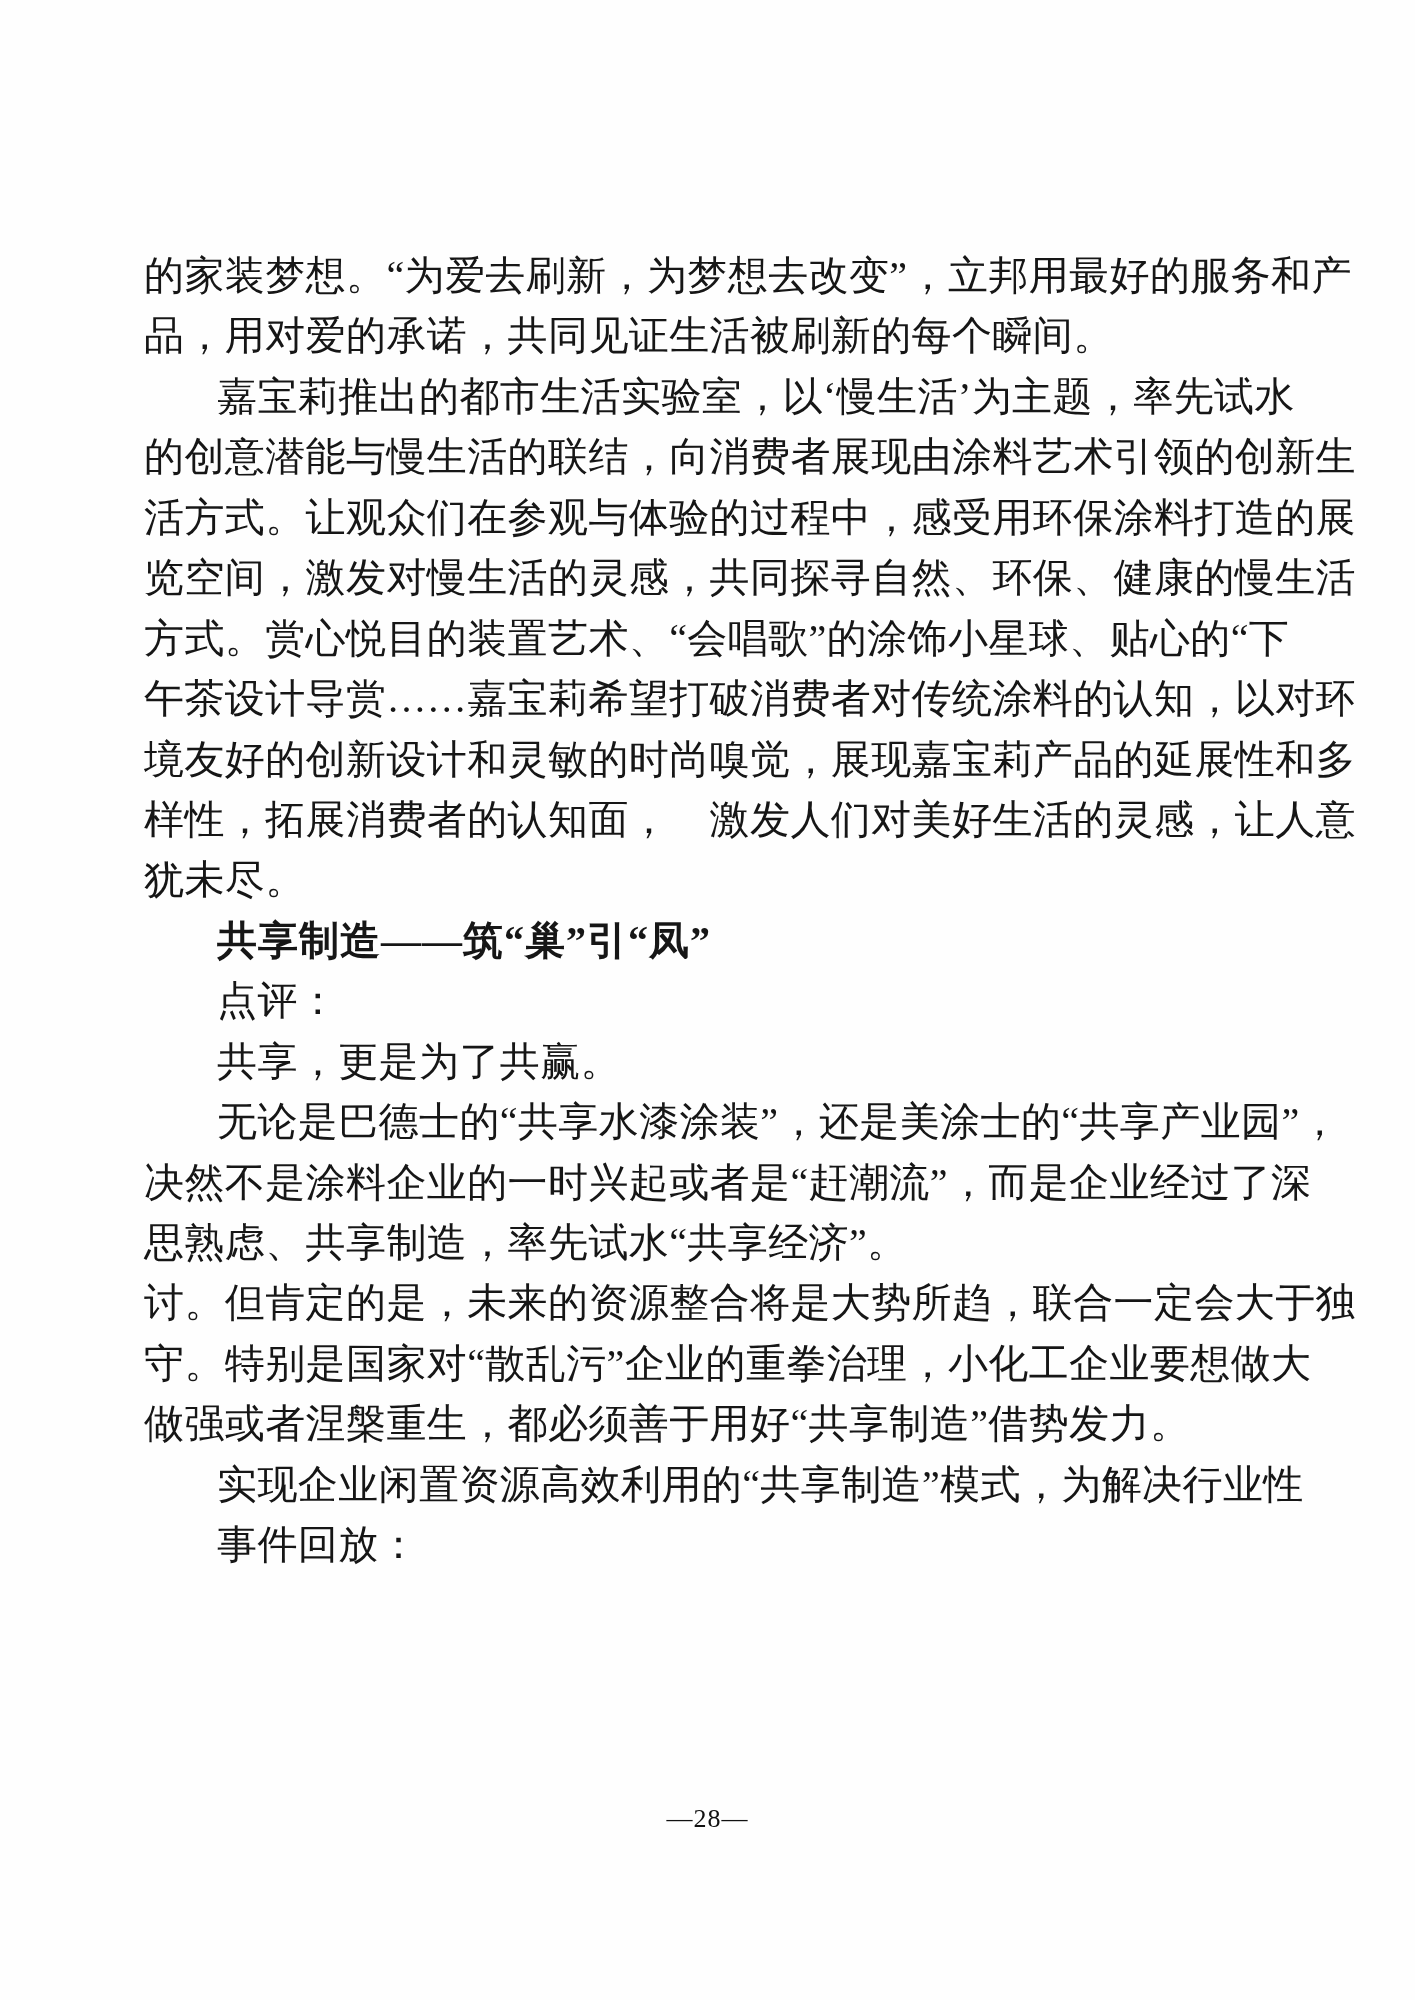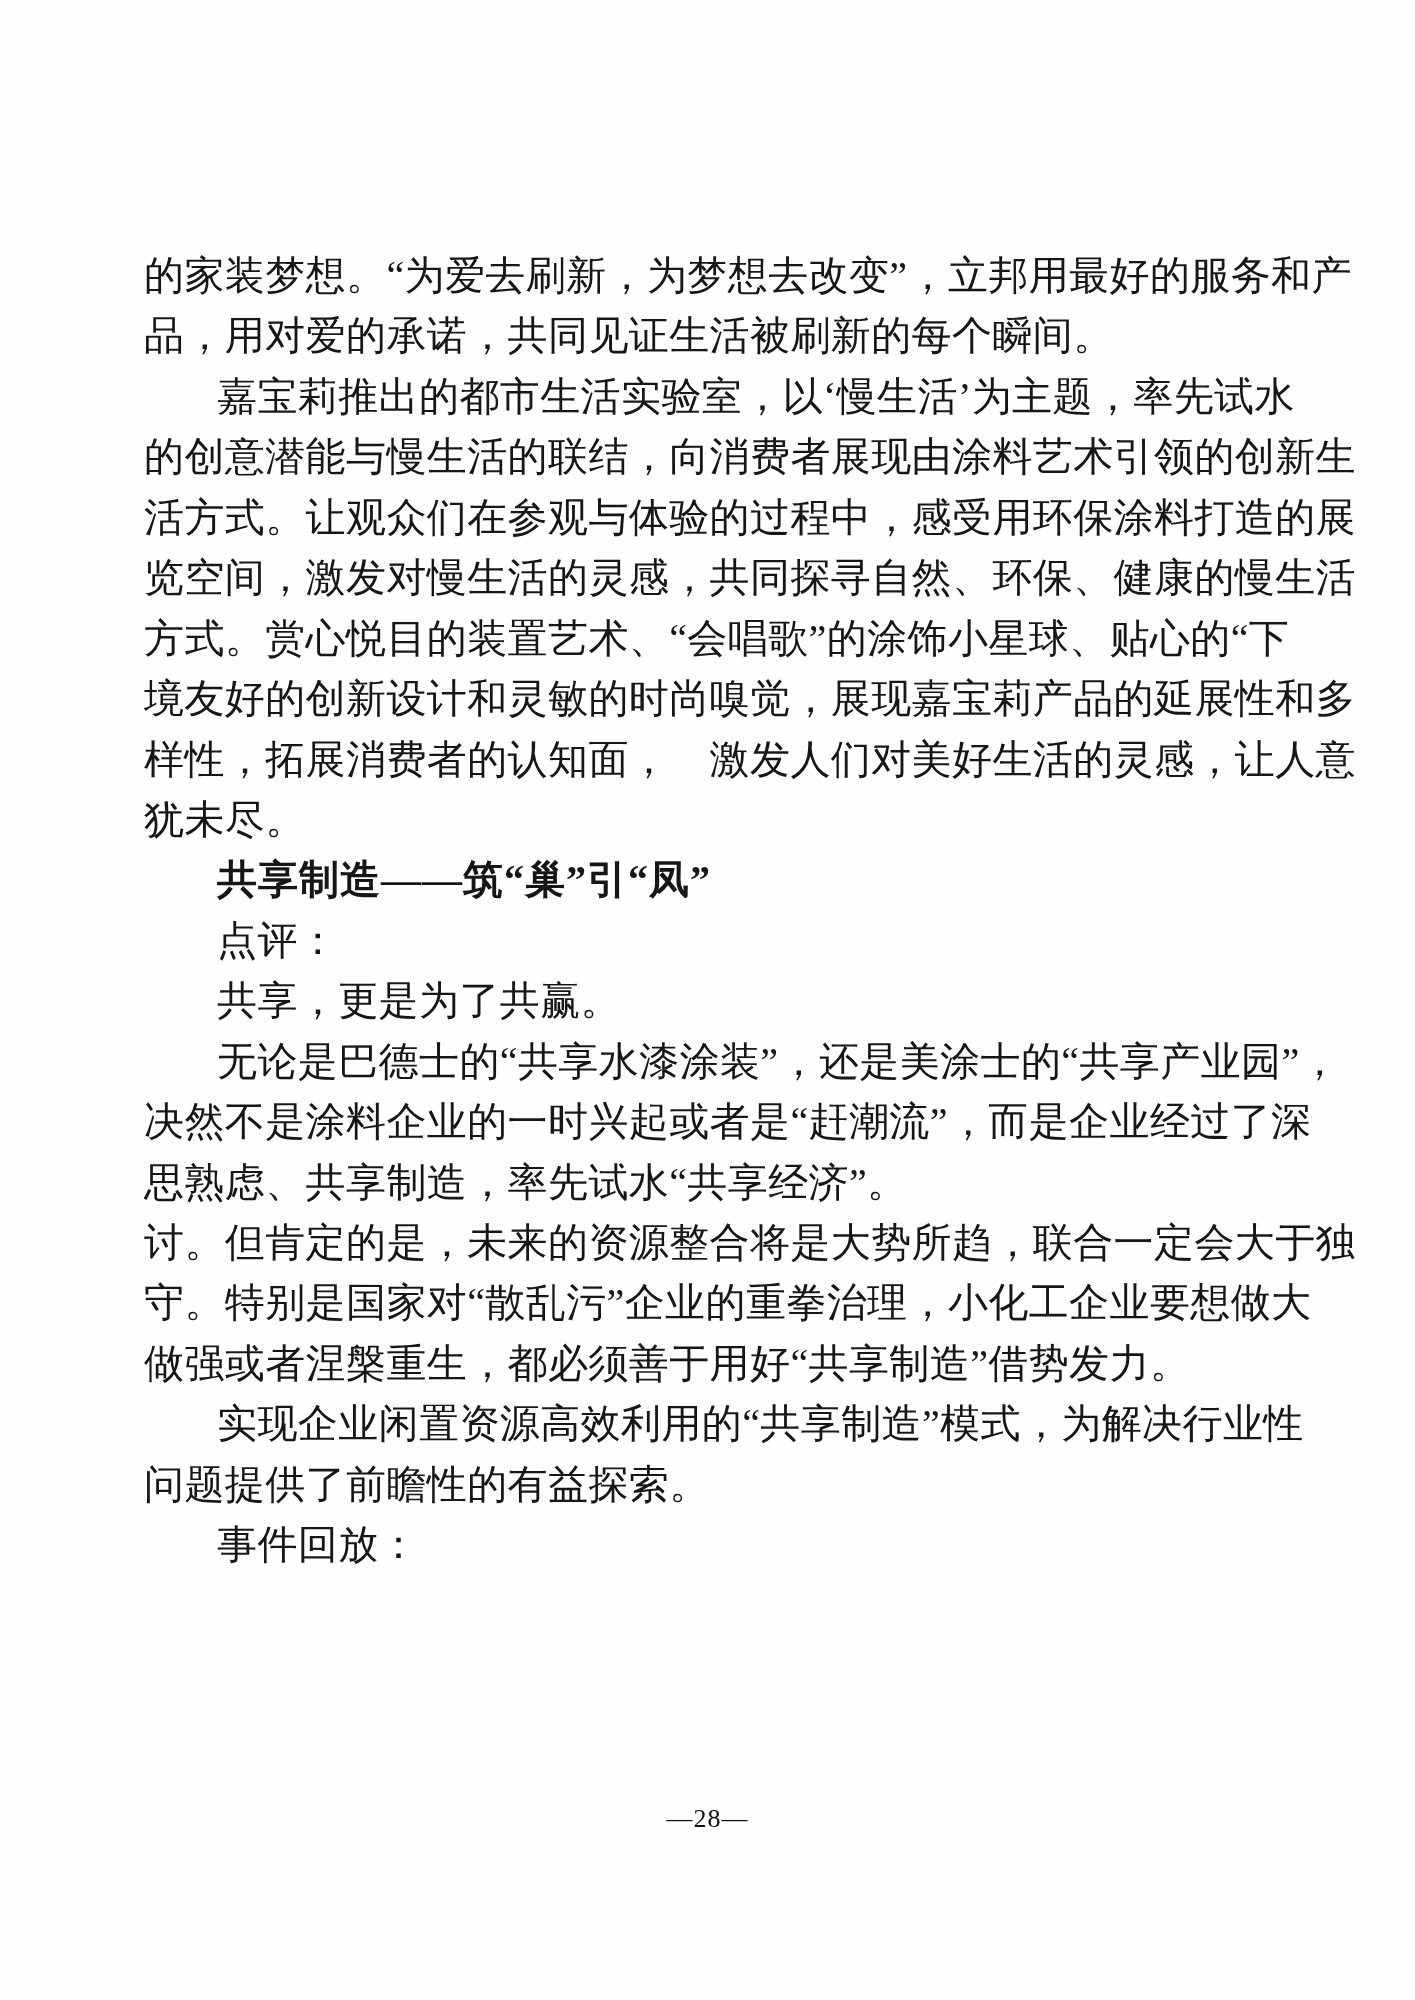--- a/index.html
+++ b/index.html
@@ -61,6 +61,7 @@
       <div class="line">活方式。让观众们在参观与体验的过程中，感受用环保涂料打造的展</div>
       <div class="line">览空间，激发对慢生活的灵感，共同探寻自然、环保、健康的慢生活</div>
       <div class="line">方式。赏心悦目的装置艺术、“会唱歌”的涂饰小星球、贴心的“下</div>
+      <div class="line">午茶设计导赏……嘉宝莉希望打破消费者对传统涂料的认知，以对环</div>
       <div class="line">境友好的创新设计和灵敏的时尚嗅觉，展现嘉宝莉产品的延展性和多</div>
       <div class="line">样性，拓展消费者的认知面，　激发人们对美好生活的灵感，让人意</div>
       <div class="line">犹未尽。</div>

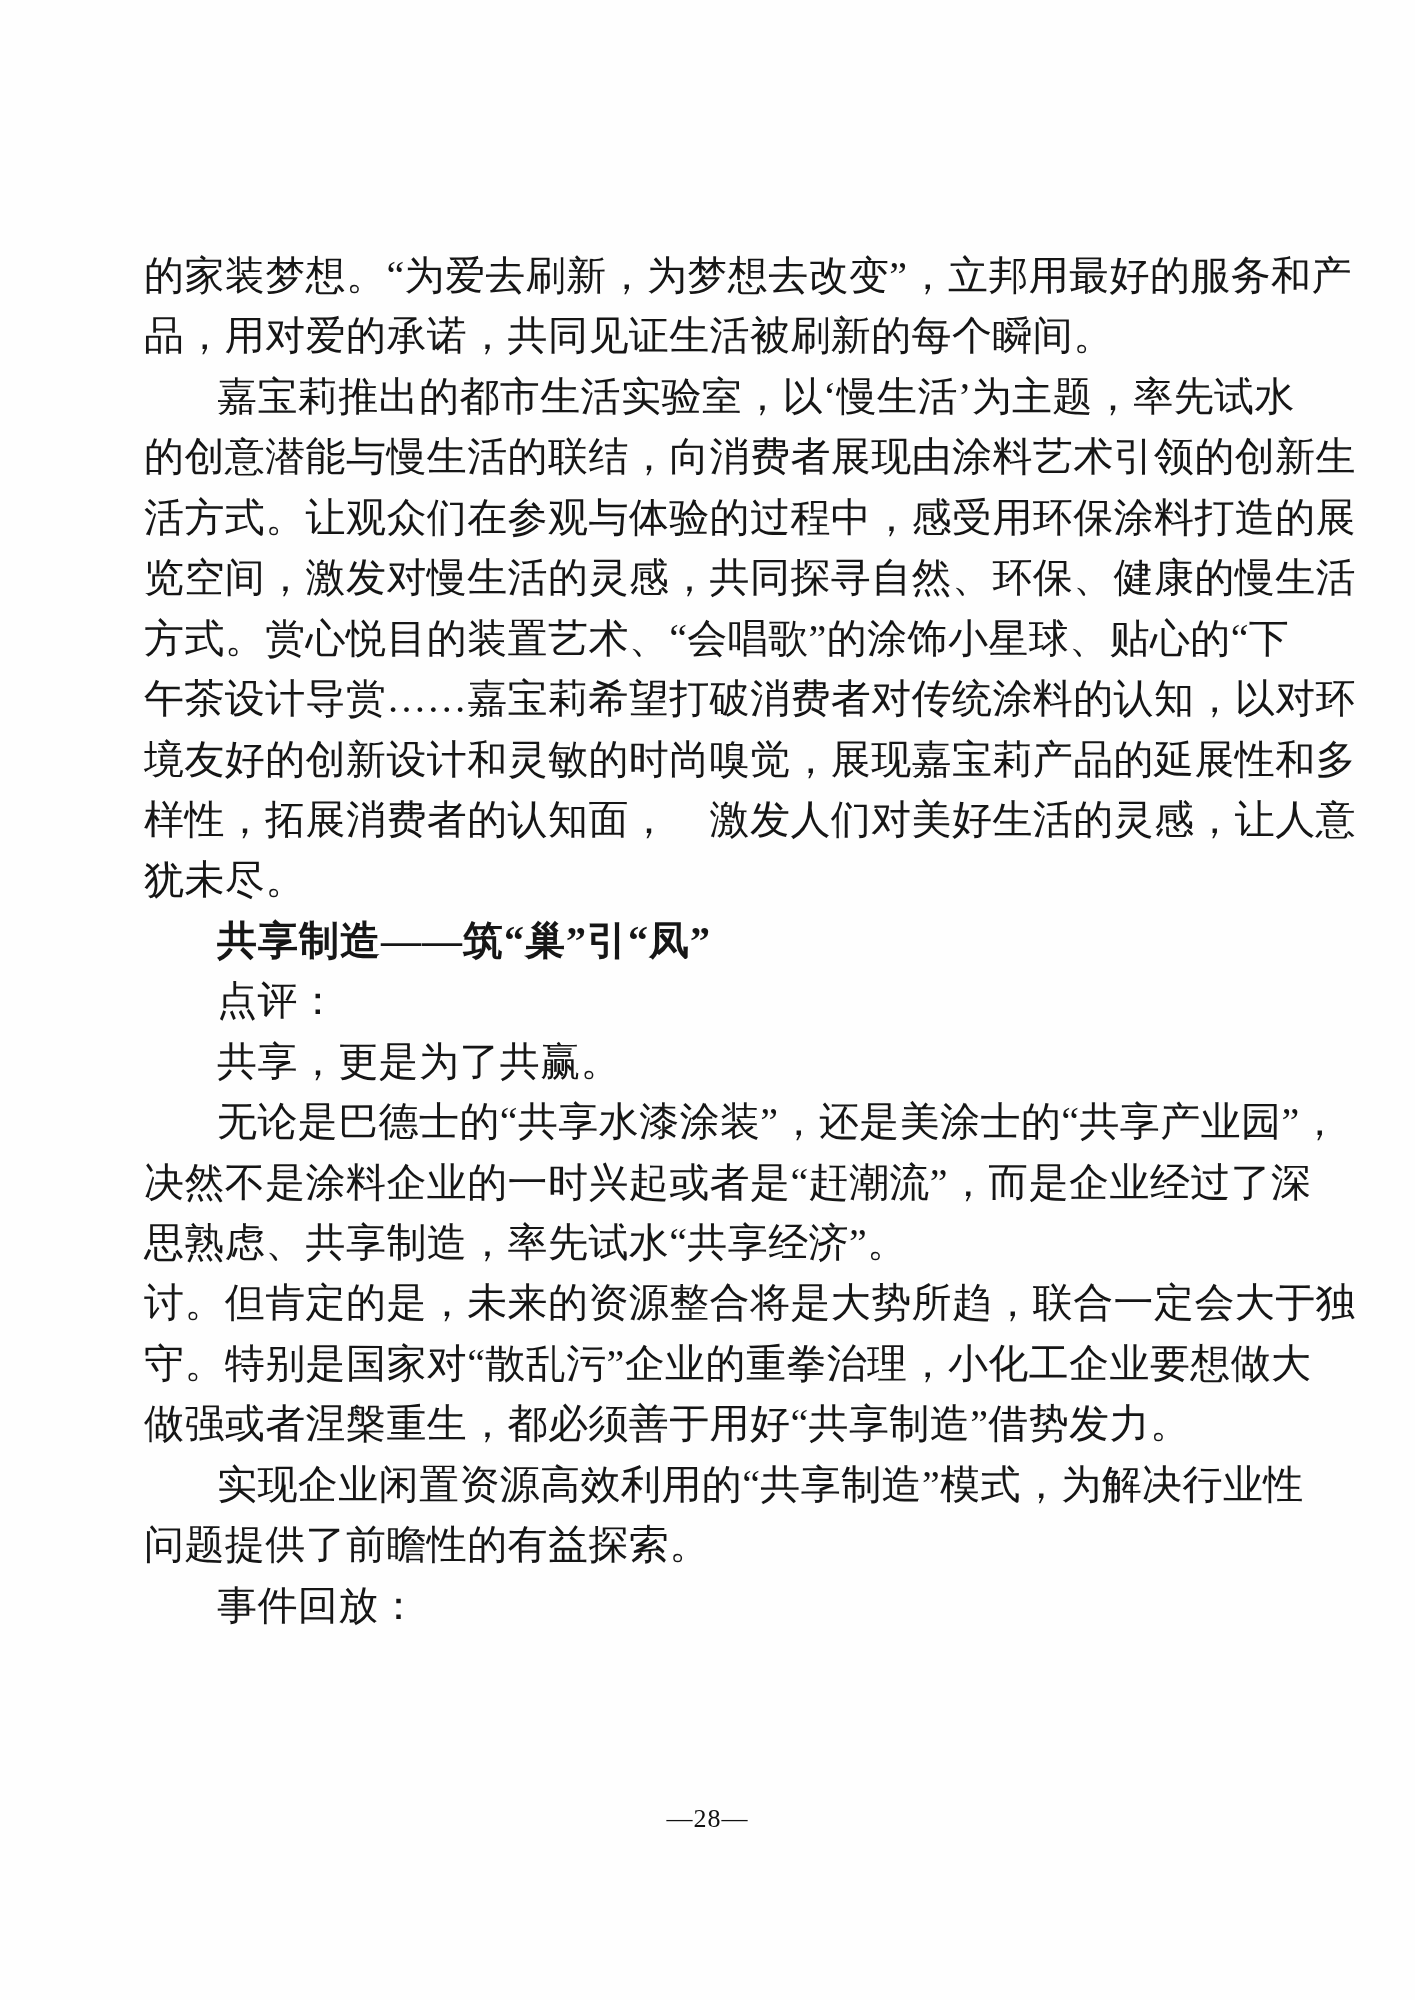--- a/index.html
+++ b/index.html
@@ -75,7 +75,6 @@
       <div class="line">守。特别是国家对“散乱污”企业的重拳治理，小化工企业要想做大</div>
       <div class="line">做强或者涅槃重生，都必须善于用好“共享制造”借势发力。</div>
       <div class="line indent">实现企业闲置资源高效利用的“共享制造”模式，为解决行业性</div>
-      <div class="line">问题提供了前瞻性的有益探索。</div>
       <div class="line indent">事件回放：</div>
     </div>
   <div class="footer">—28—</div>

